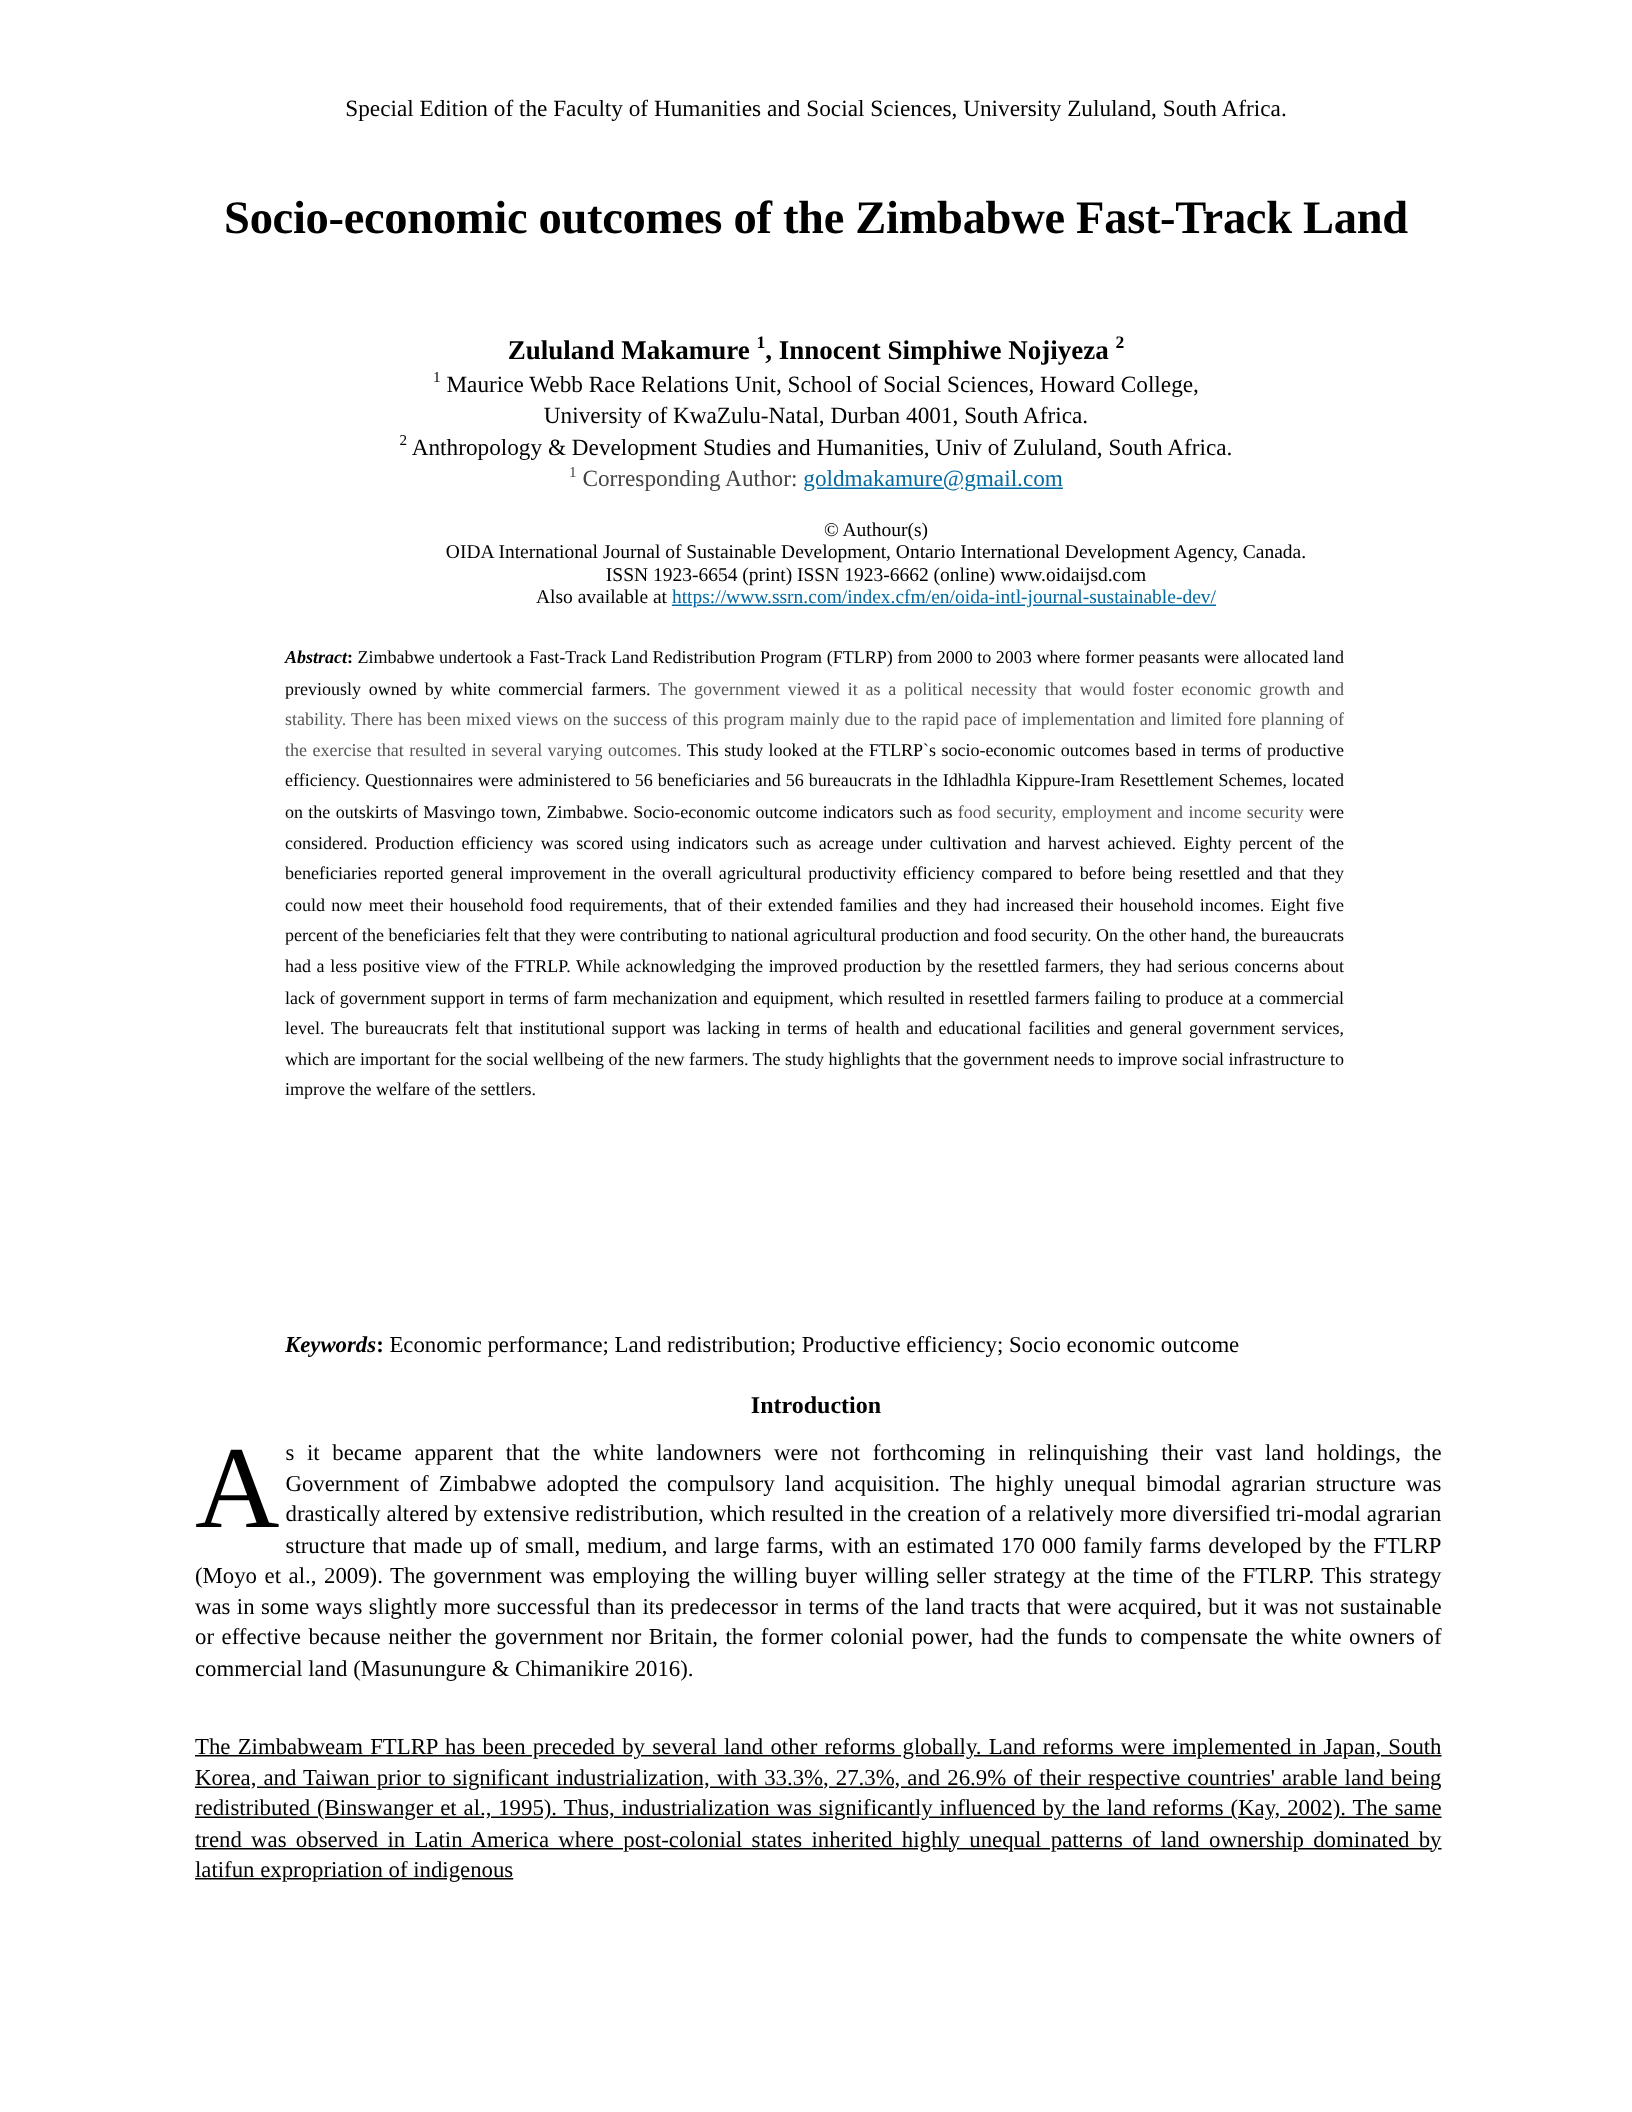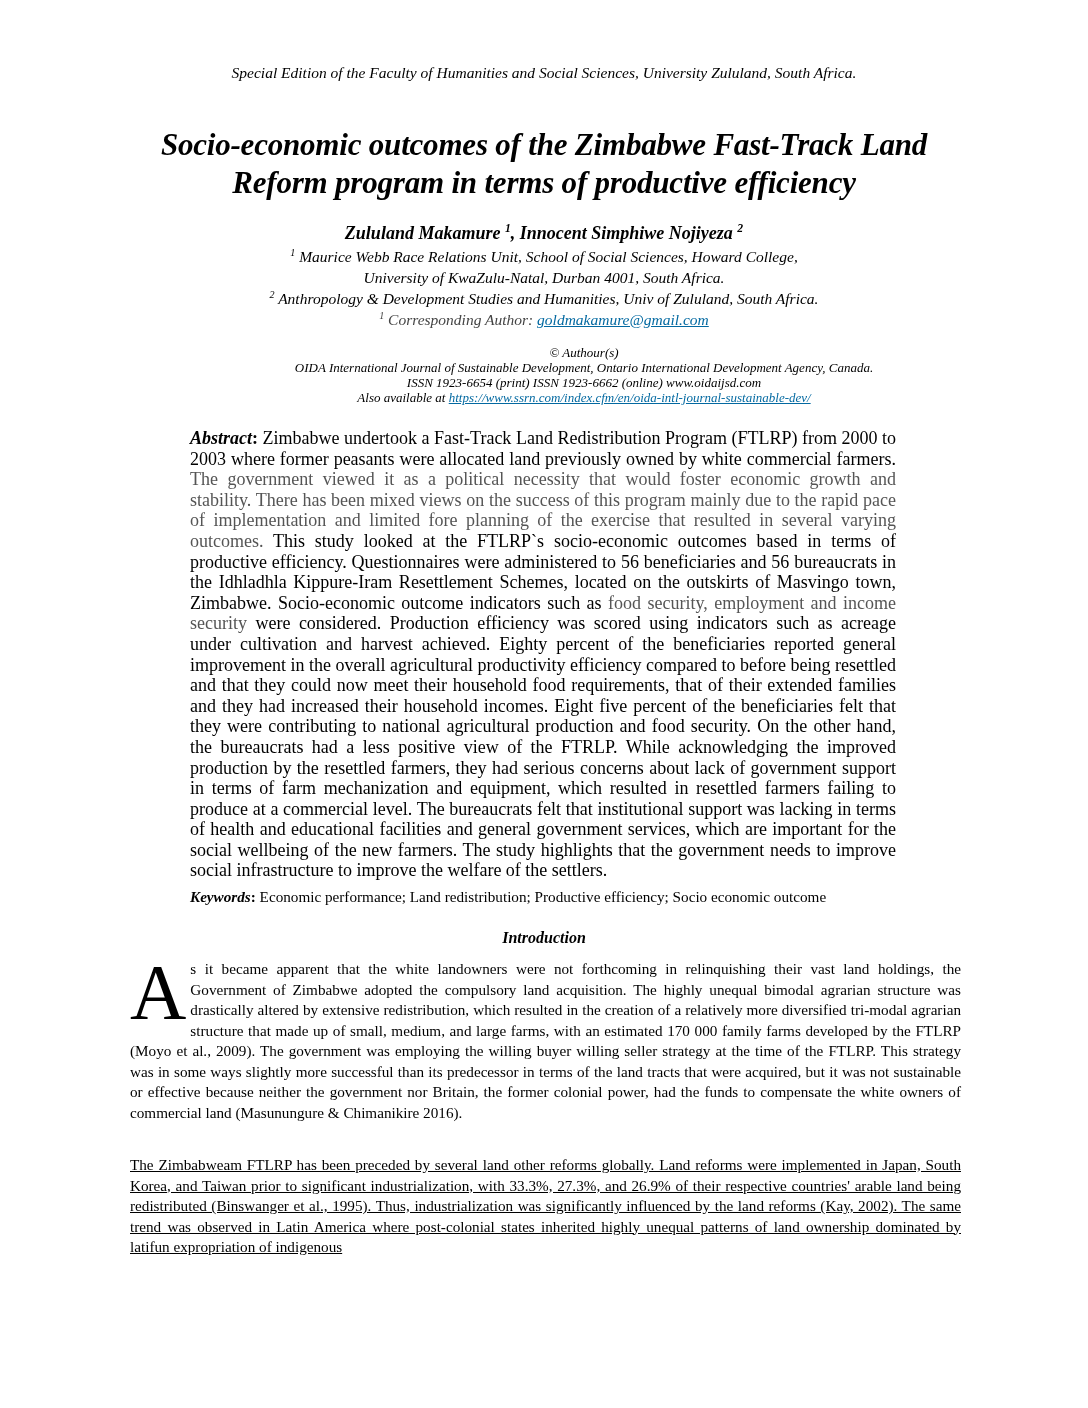--- a/index.html
+++ b/index.html
@@ -8,7 +8,7 @@
     font-family: "Liberation Serif", "DejaVu Serif", serif; color: #000;
   }
   .abs { position: absolute; }
-  .center { text-align: center; left: 0; width: 1088px; font-style: italic; }
+  .center { text-align: center; left: 0; width: 1088px; }
   #running-header { top: 64px; font-size: 15.5px; }
   #title { top: 126px; font-size: 31px; font-weight: bold; line-height: 38px; letter-spacing: -0.2px; }
   #authors { top: 222px; font-size: 18px; font-weight: bold; line-height: 22px; }

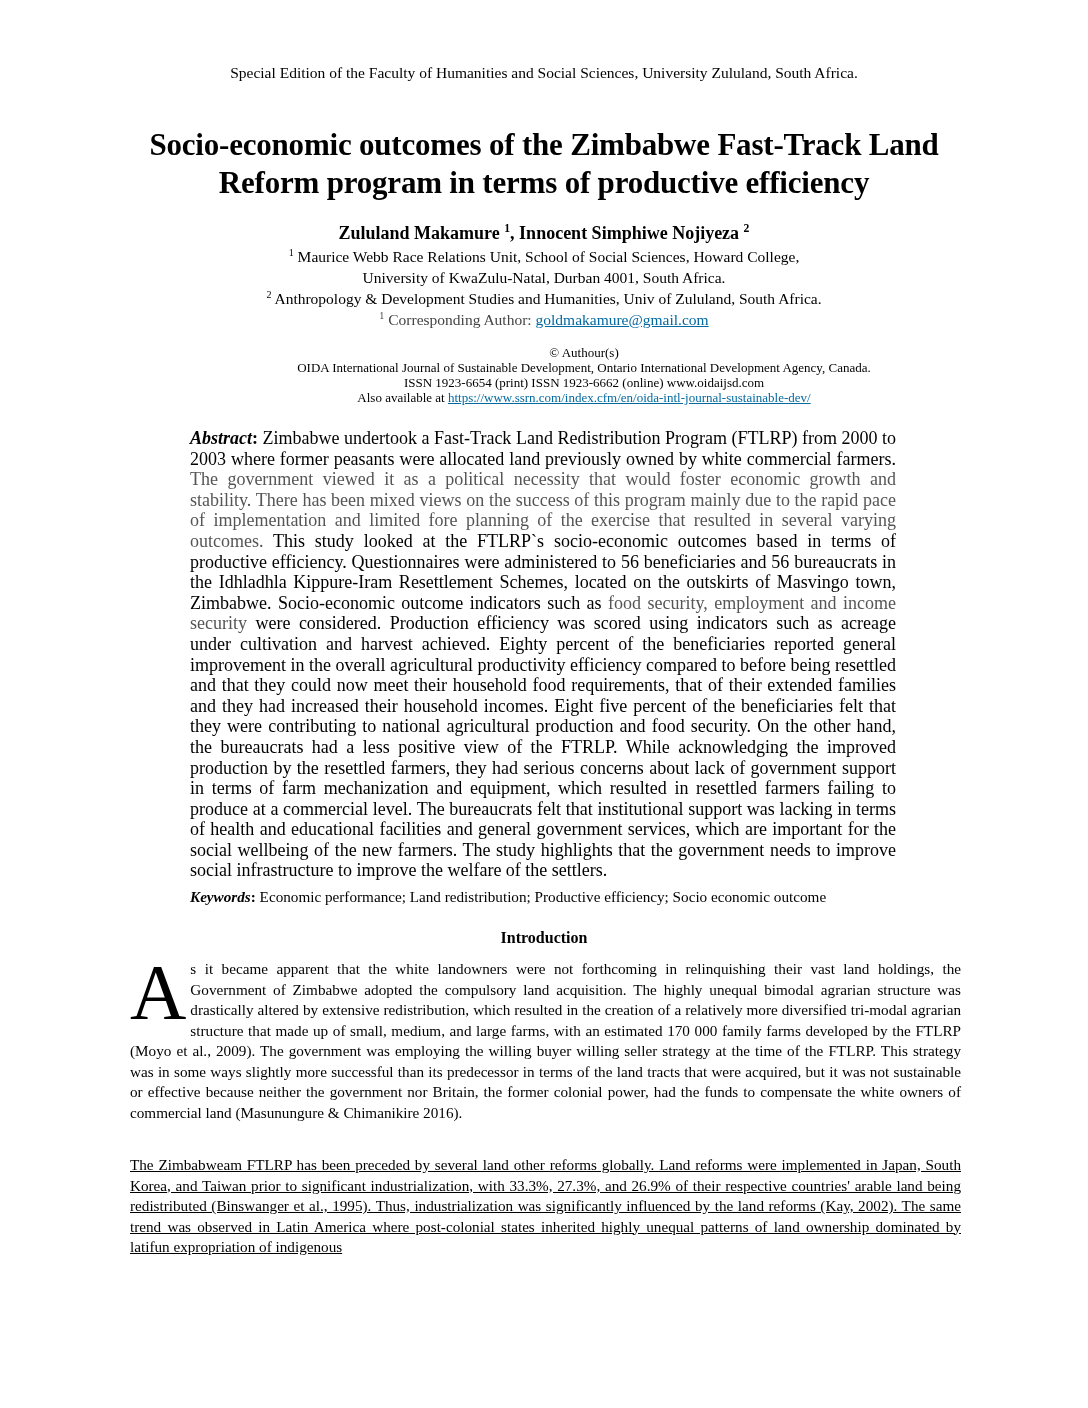--- a/index.html
+++ b/index.html
@@ -54,7 +54,6 @@
 
 <div class="abs center" id="title">
   <div>Socio-economic outcomes of the Zimbabwe Fast-Track Land</div>
-  <div>Reform program in terms of productive efficiency</div>
 </div>
 
 <div class="abs center" id="authors">

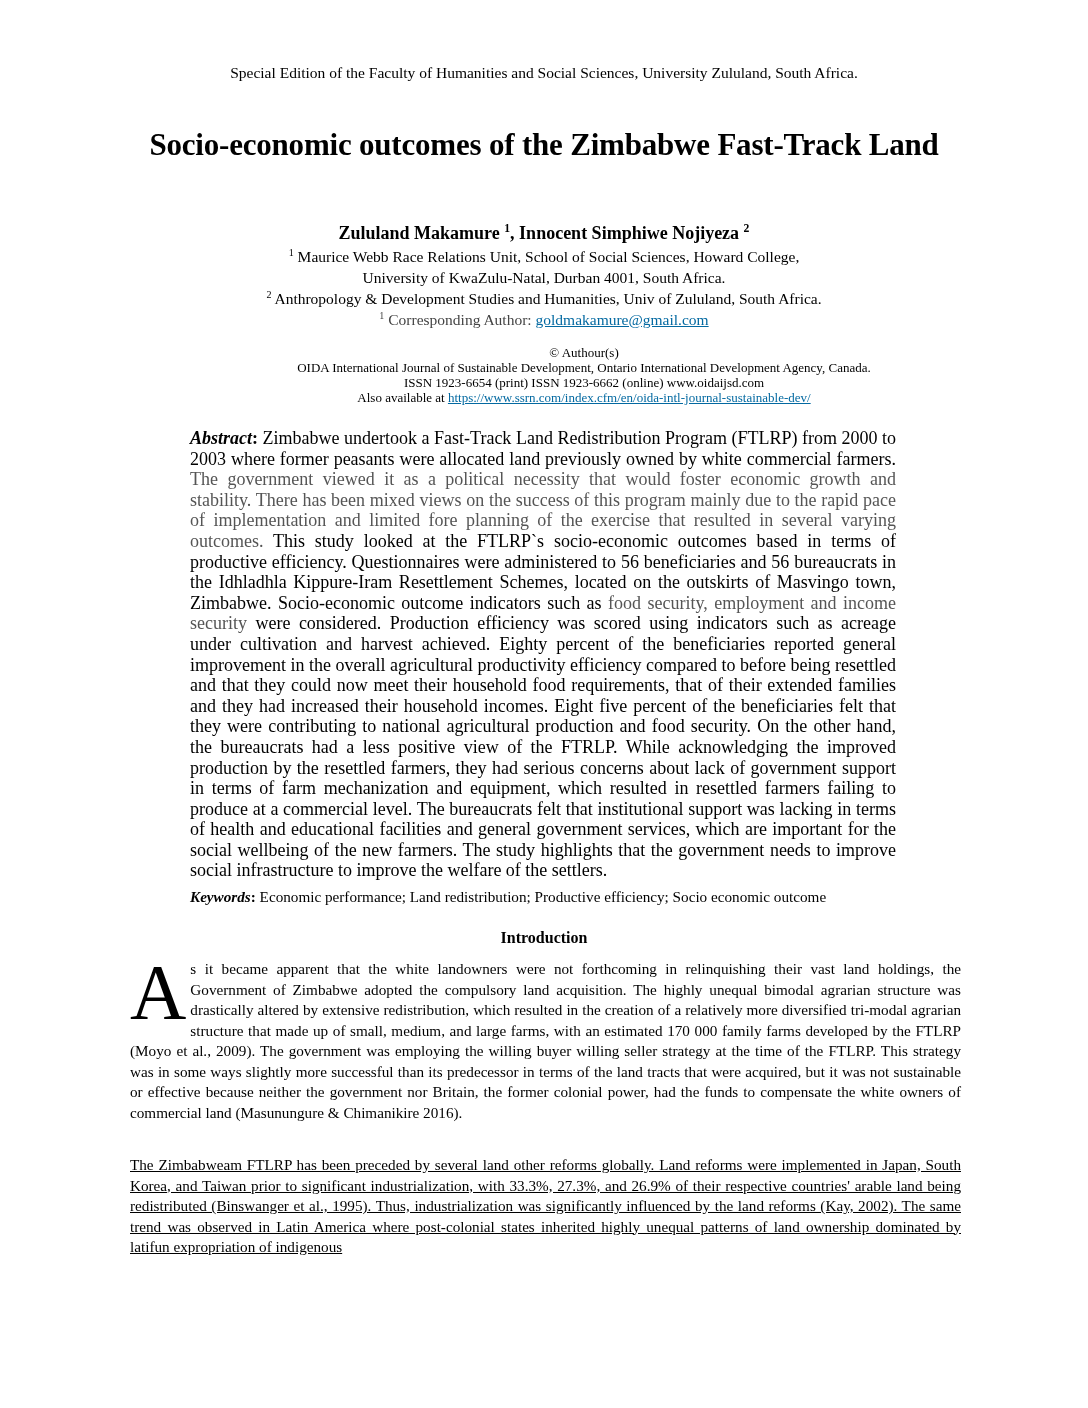--- a/index.html
+++ b/index.html
@@ -25,7 +25,7 @@
   #issn { top: 376px; }
   #available { top: 391px; }
   #abstract {
-    top: 428px; left: 190px; width: 706px; font-size: 18px; line-height: 20.6px;
+    top: 428px; left: 190px; width: 706px; font-size: 12px; line-height: 20.6px;
     text-align: justify; text-align-last: left;
   }
   #abstract .gray { color: #555; }

